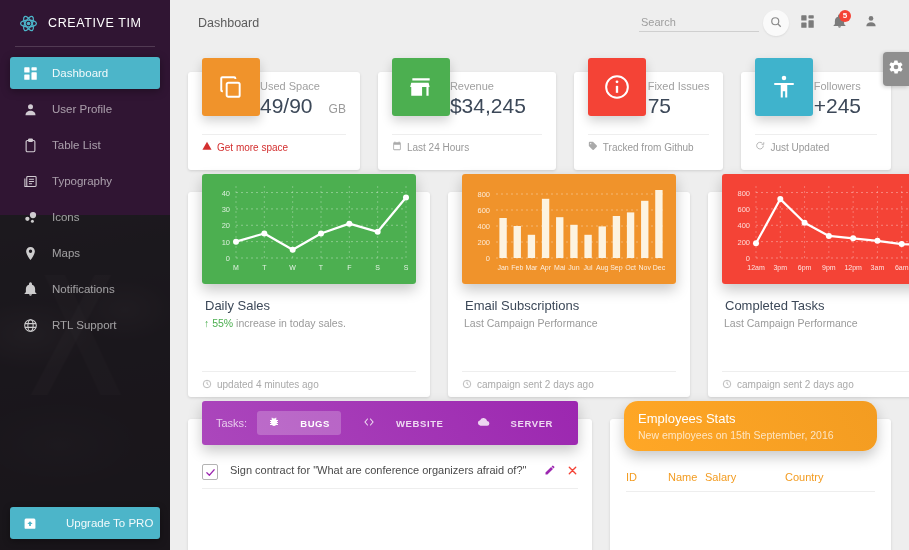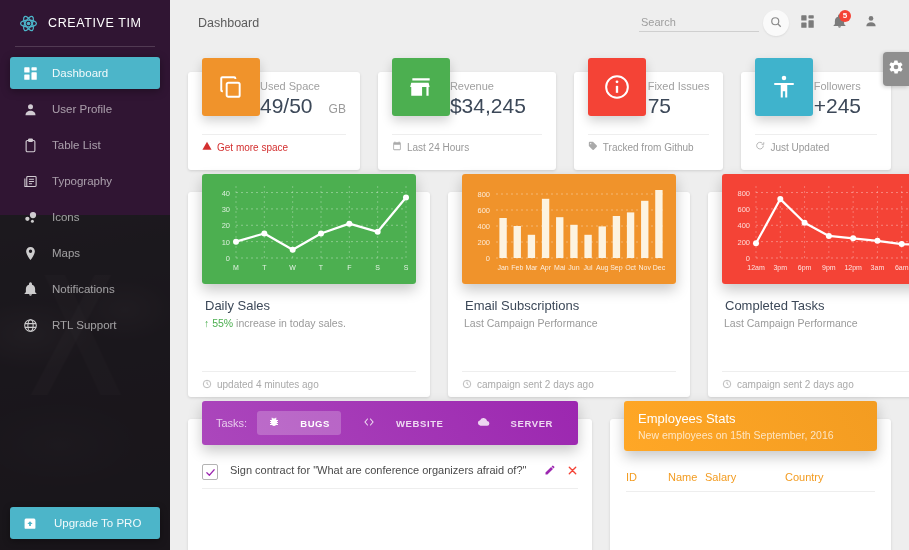--- a/index.html
+++ b/index.html
@@ -381,7 +381,7 @@
             </div>
             <div class="stat-text">
               <div class="stat-label">Used Space</div>
-              <div class="stat-value"><span>49/50</span><span class="unit">GB</span></div>
+              <div class="stat-value"><span>49/90</span><span class="unit">GB</span></div>
             </div>
           </div>
           <div class="stat-foot warn">

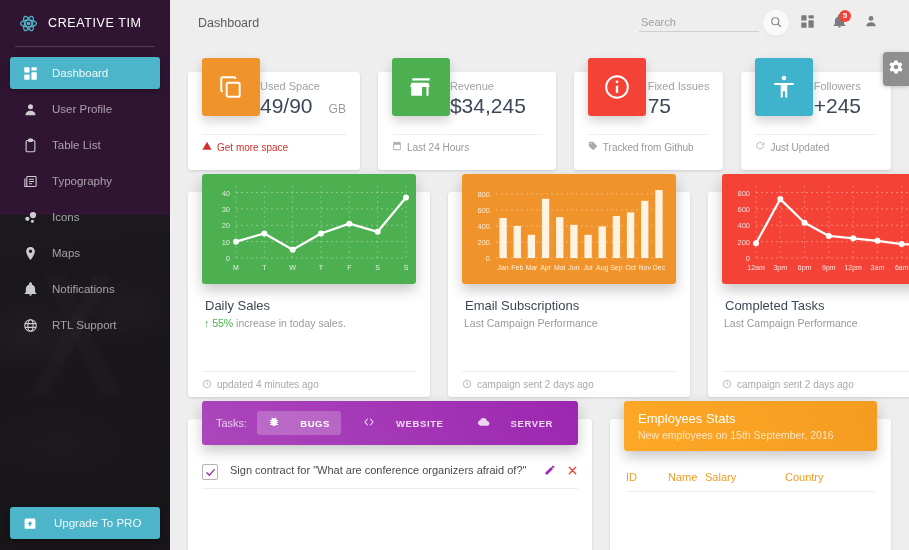--- a/index.html
+++ b/index.html
@@ -164,7 +164,7 @@
     box-shadow:0 6px 14px rgba(0,0,0,.22);
   }
   .hdr-purple{ background:#a426ac; background:linear-gradient(60deg,#ab47bc,#9c27b0);}
-  .hdr-orange{ background:linear-gradient(60deg,#ffa726,#f39c21);}
+  .hdr-orange{ background:linear-gradient(60deg,#ffa726,#f39c21);border-radius:14px;}
   .tabs{ display:flex; align-items:center; gap:10px; }
   .tabs-label{ color:rgba(255,255,255,.72); font-size:11px; }
   .tab{

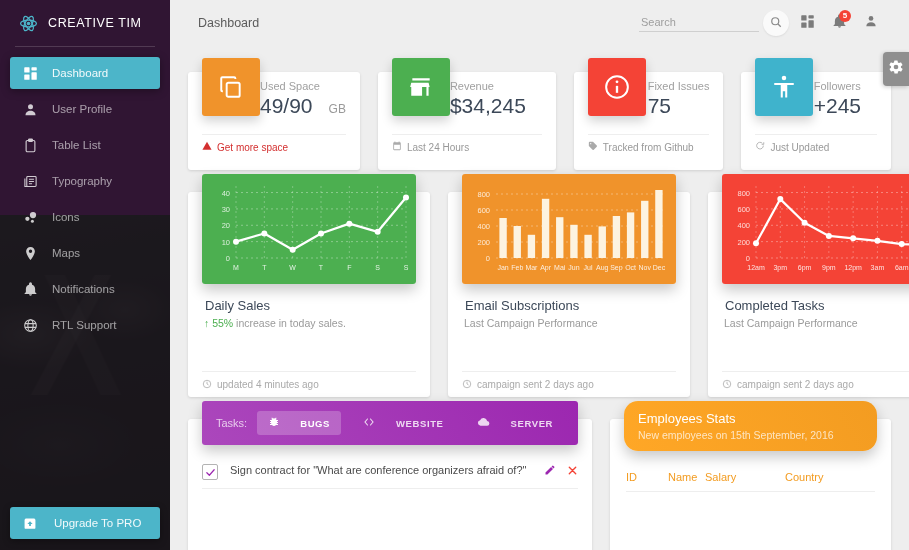--- a/index.html
+++ b/index.html
@@ -72,7 +72,7 @@
   .upgrade {
     position:absolute; left:10px; bottom:11px; width:150px; height:32px;
     background:#4cb5c9; border-radius:3px;
-    display:flex; align-items:center; gap:16px; padding-left:12px;
+    display:flex; align-items:center; gap:28px; padding-left:12px;
     color:rgba(255,255,255,.92); font-size:11.5px;
     box-shadow:0 2px 7px rgba(0,0,0,.35);
     cursor:pointer; z-index:5;

